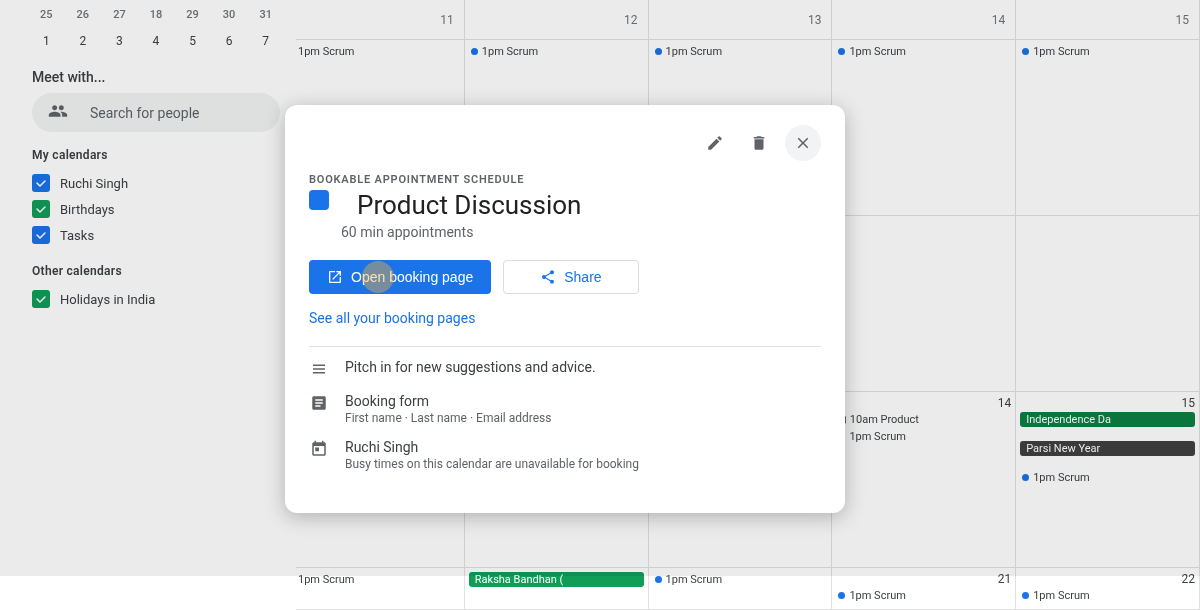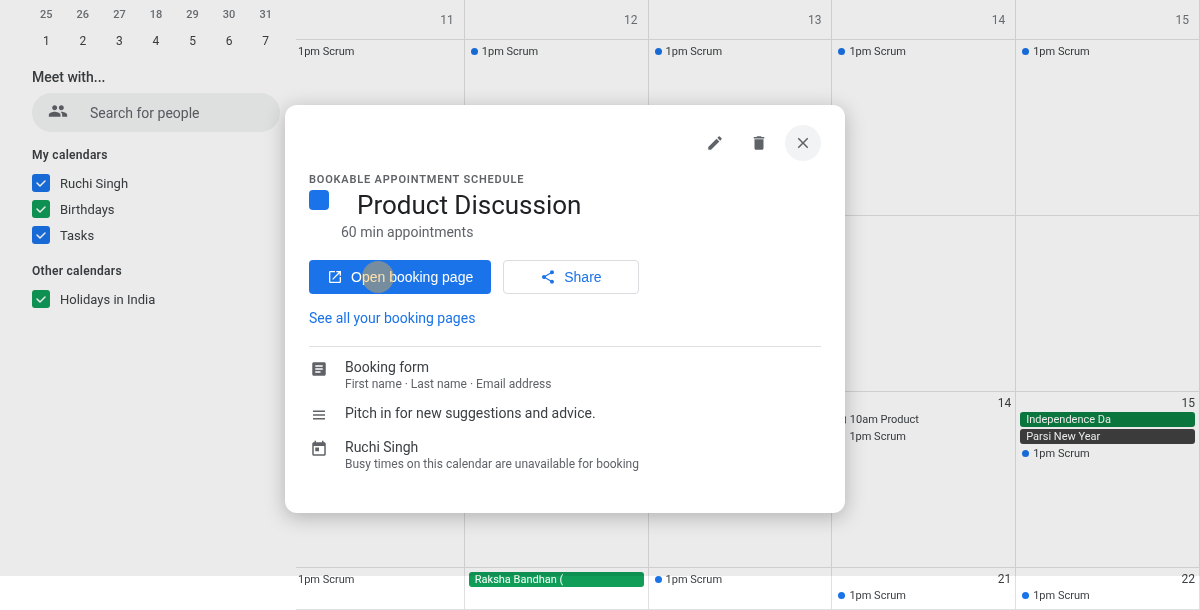--- a/index.html
+++ b/index.html
@@ -593,6 +593,15 @@
     <div class="popup-info-row">
       <div class="popup-info-icon">
         <svg width="18" height="18" viewBox="0 0 24 24" fill="none">
+          <path d="M4 6h16v2H4zm0 5h16v2H4zm0 5h16v2H4z" fill="#5f6368"></path>
+        </svg>
+      </div>
+      <div class="popup-info-text">Pitch in for new suggestions and advice.</div>
+    </div>
+
+    <div class="popup-info-row">
+      <div class="popup-info-icon">
+        <svg width="18" height="18" viewBox="0 0 24 24" fill="none">
           <path d="M19 3H5c-1.1 0-2 .9-2 2v14c0 1.1.9 2 2 2h14c1.1 0 2-.9 2-2V5c0-1.1-.9-2-2-2zm-5 14H7v-2h7v2zm3-4H7v-2h10v2zm0-4H7V7h10v2z" fill="#5f6368"></path>
         </svg>
       </div>
@@ -600,15 +609,6 @@
         <div class="popup-info-text">Booking form</div>
         <div class="popup-info-sub">First name · Last name · Email address</div>
       </div>
-    </div>
-
-    <div class="popup-info-row">
-      <div class="popup-info-icon">
-        <svg width="18" height="18" viewBox="0 0 24 24" fill="none">
-          <path d="M4 6h16v2H4zm0 5h16v2H4zm0 5h16v2H4z" fill="#5f6368"></path>
-        </svg>
-      </div>
-      <div class="popup-info-text">Pitch in for new suggestions and advice.</div>
     </div>
 
     <div class="popup-info-row">

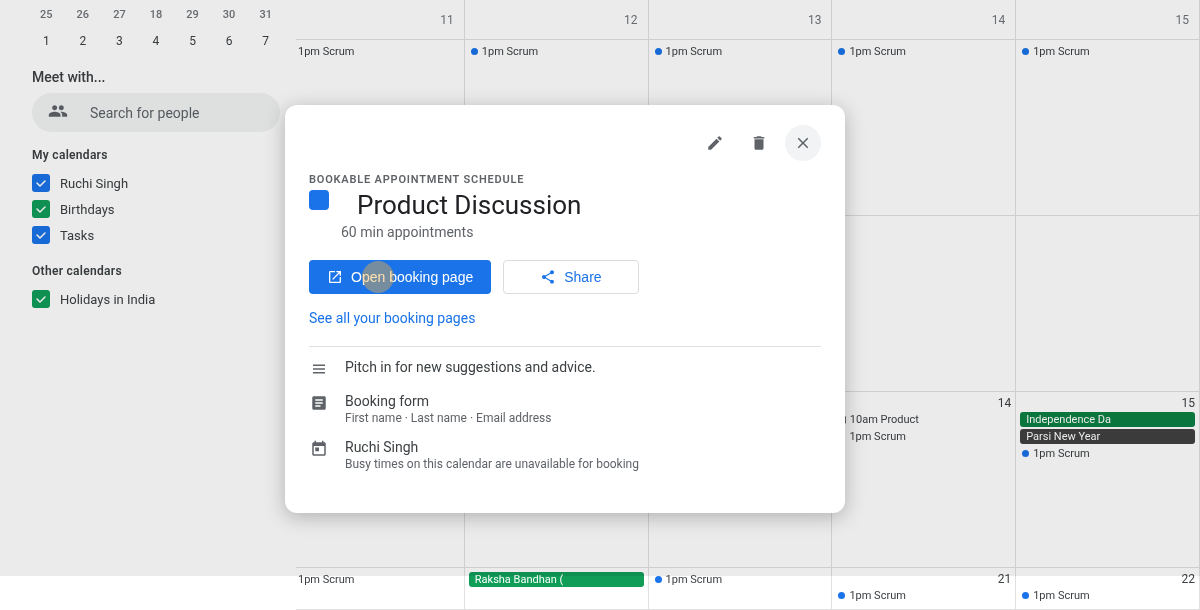--- a/index.html
+++ b/index.html
@@ -180,7 +180,7 @@
       color: #fff;
       padding: 1px 6px;
       border-radius: 3px;
-      margin-bottom: 2px;
+      margin-bottom: 14px;
       white-space: nowrap;
       overflow: hidden;
       text-overflow: ellipsis;

